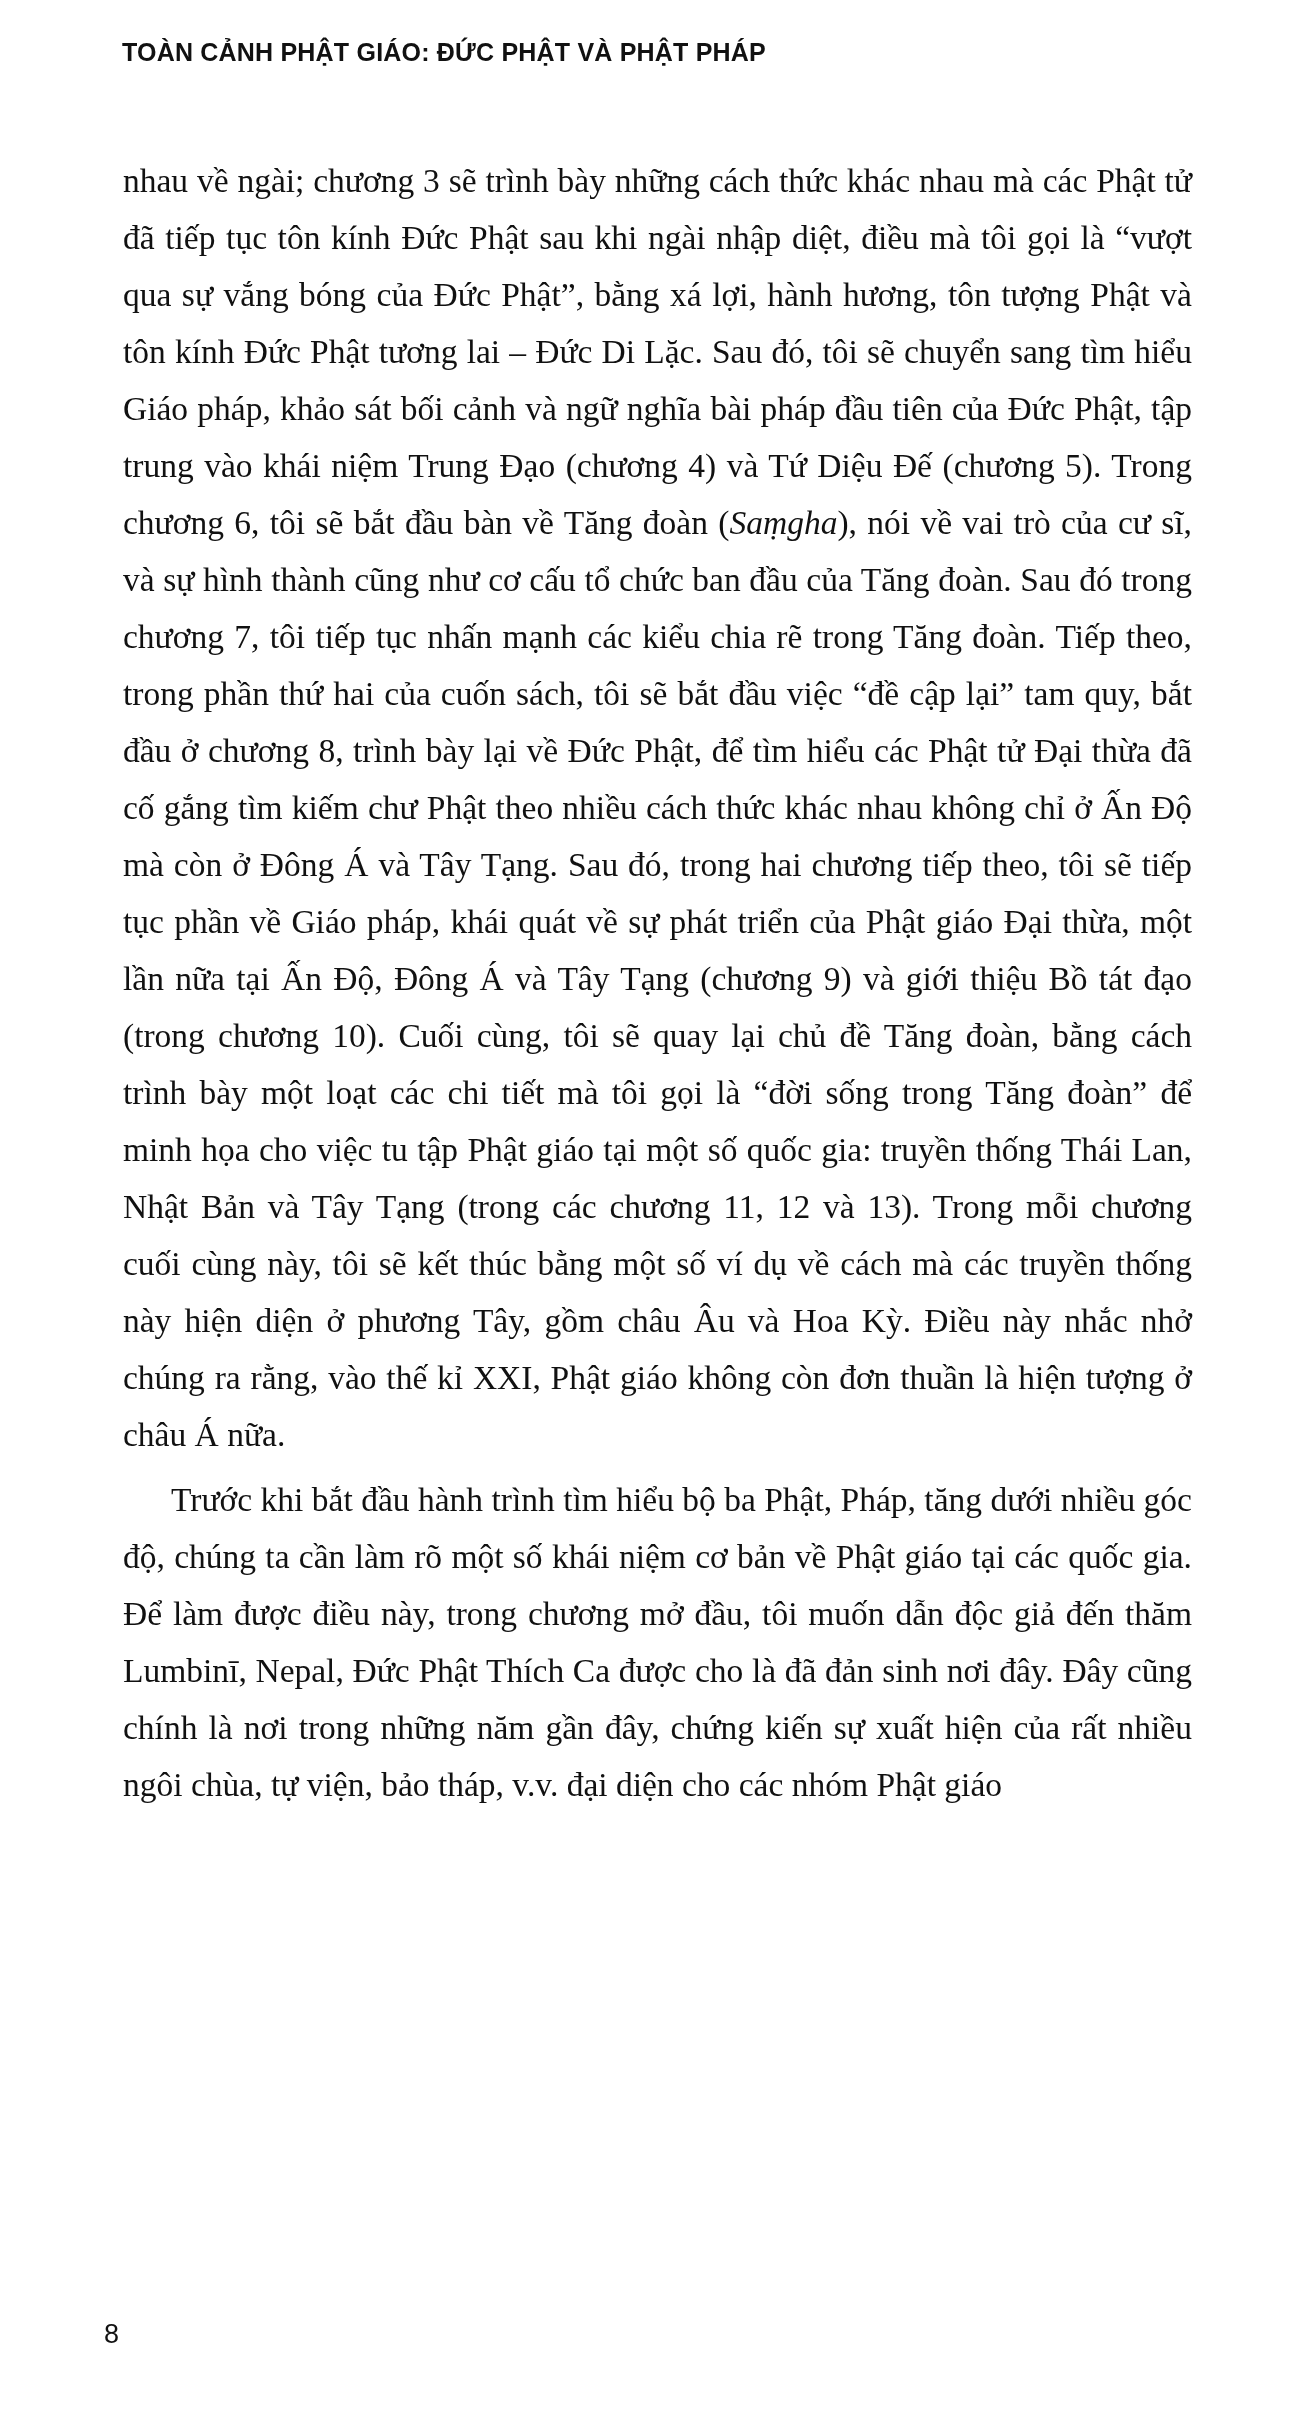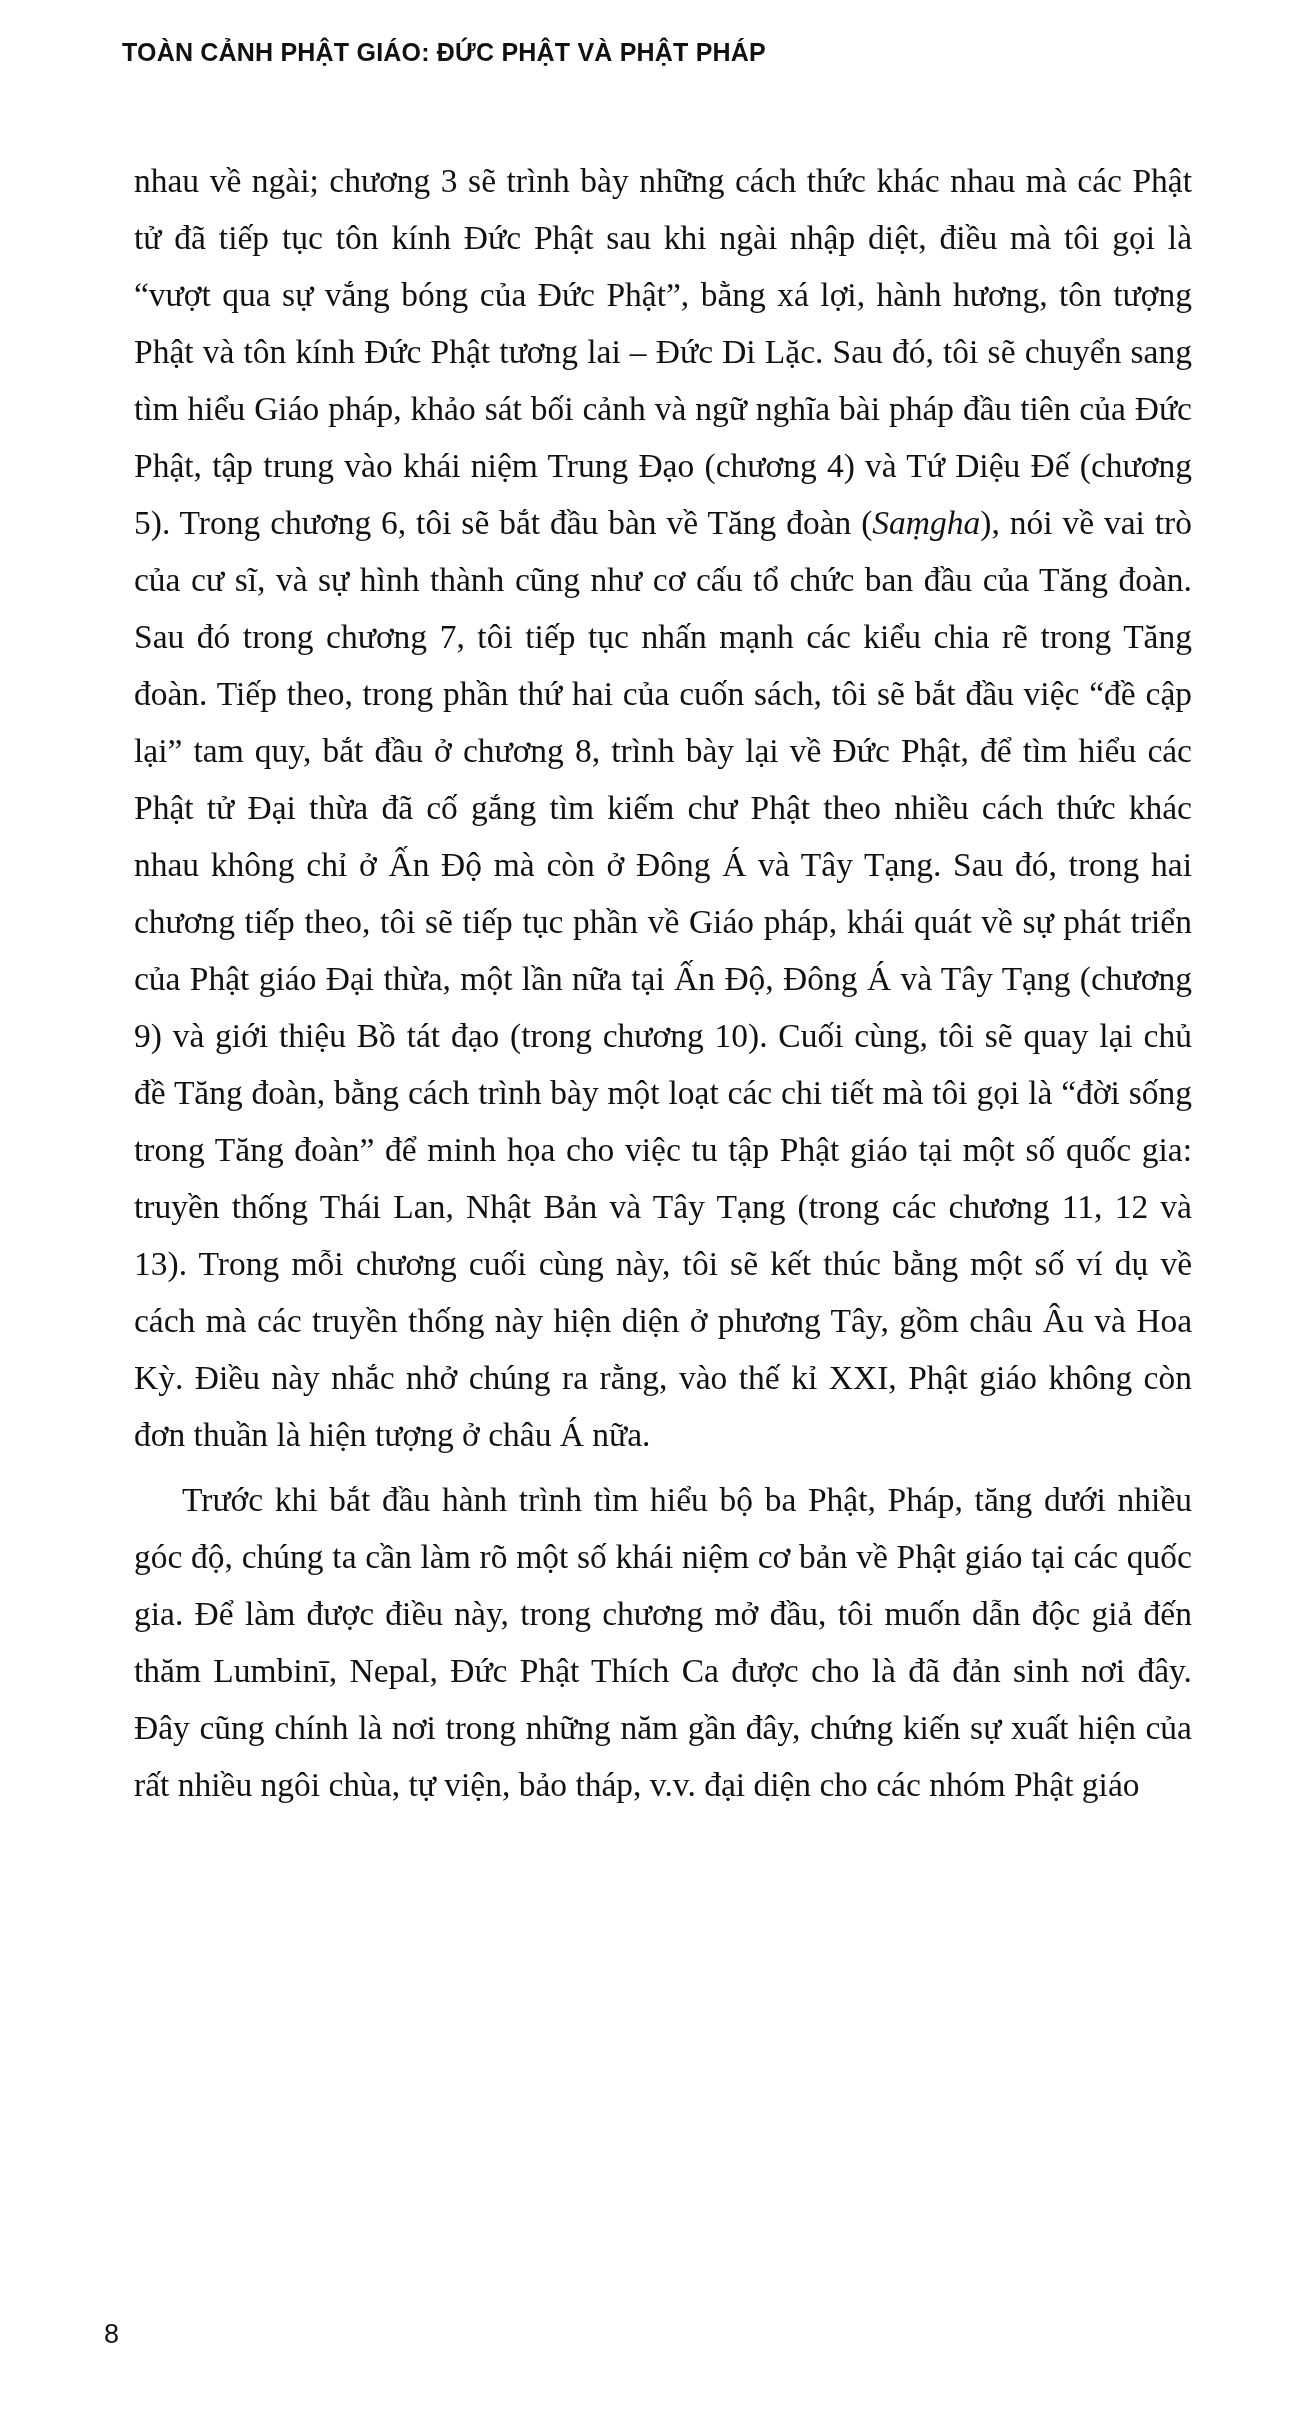--- a/index.html
+++ b/index.html
@@ -44,7 +44,7 @@
     line-height: 57px;
     text-align: justify;
     text-justify: inter-word;
-    margin: 0 0 0 12px;
+    margin: 0 0 0 1px;
     color: #111111;
     hyphens: none;
   }

